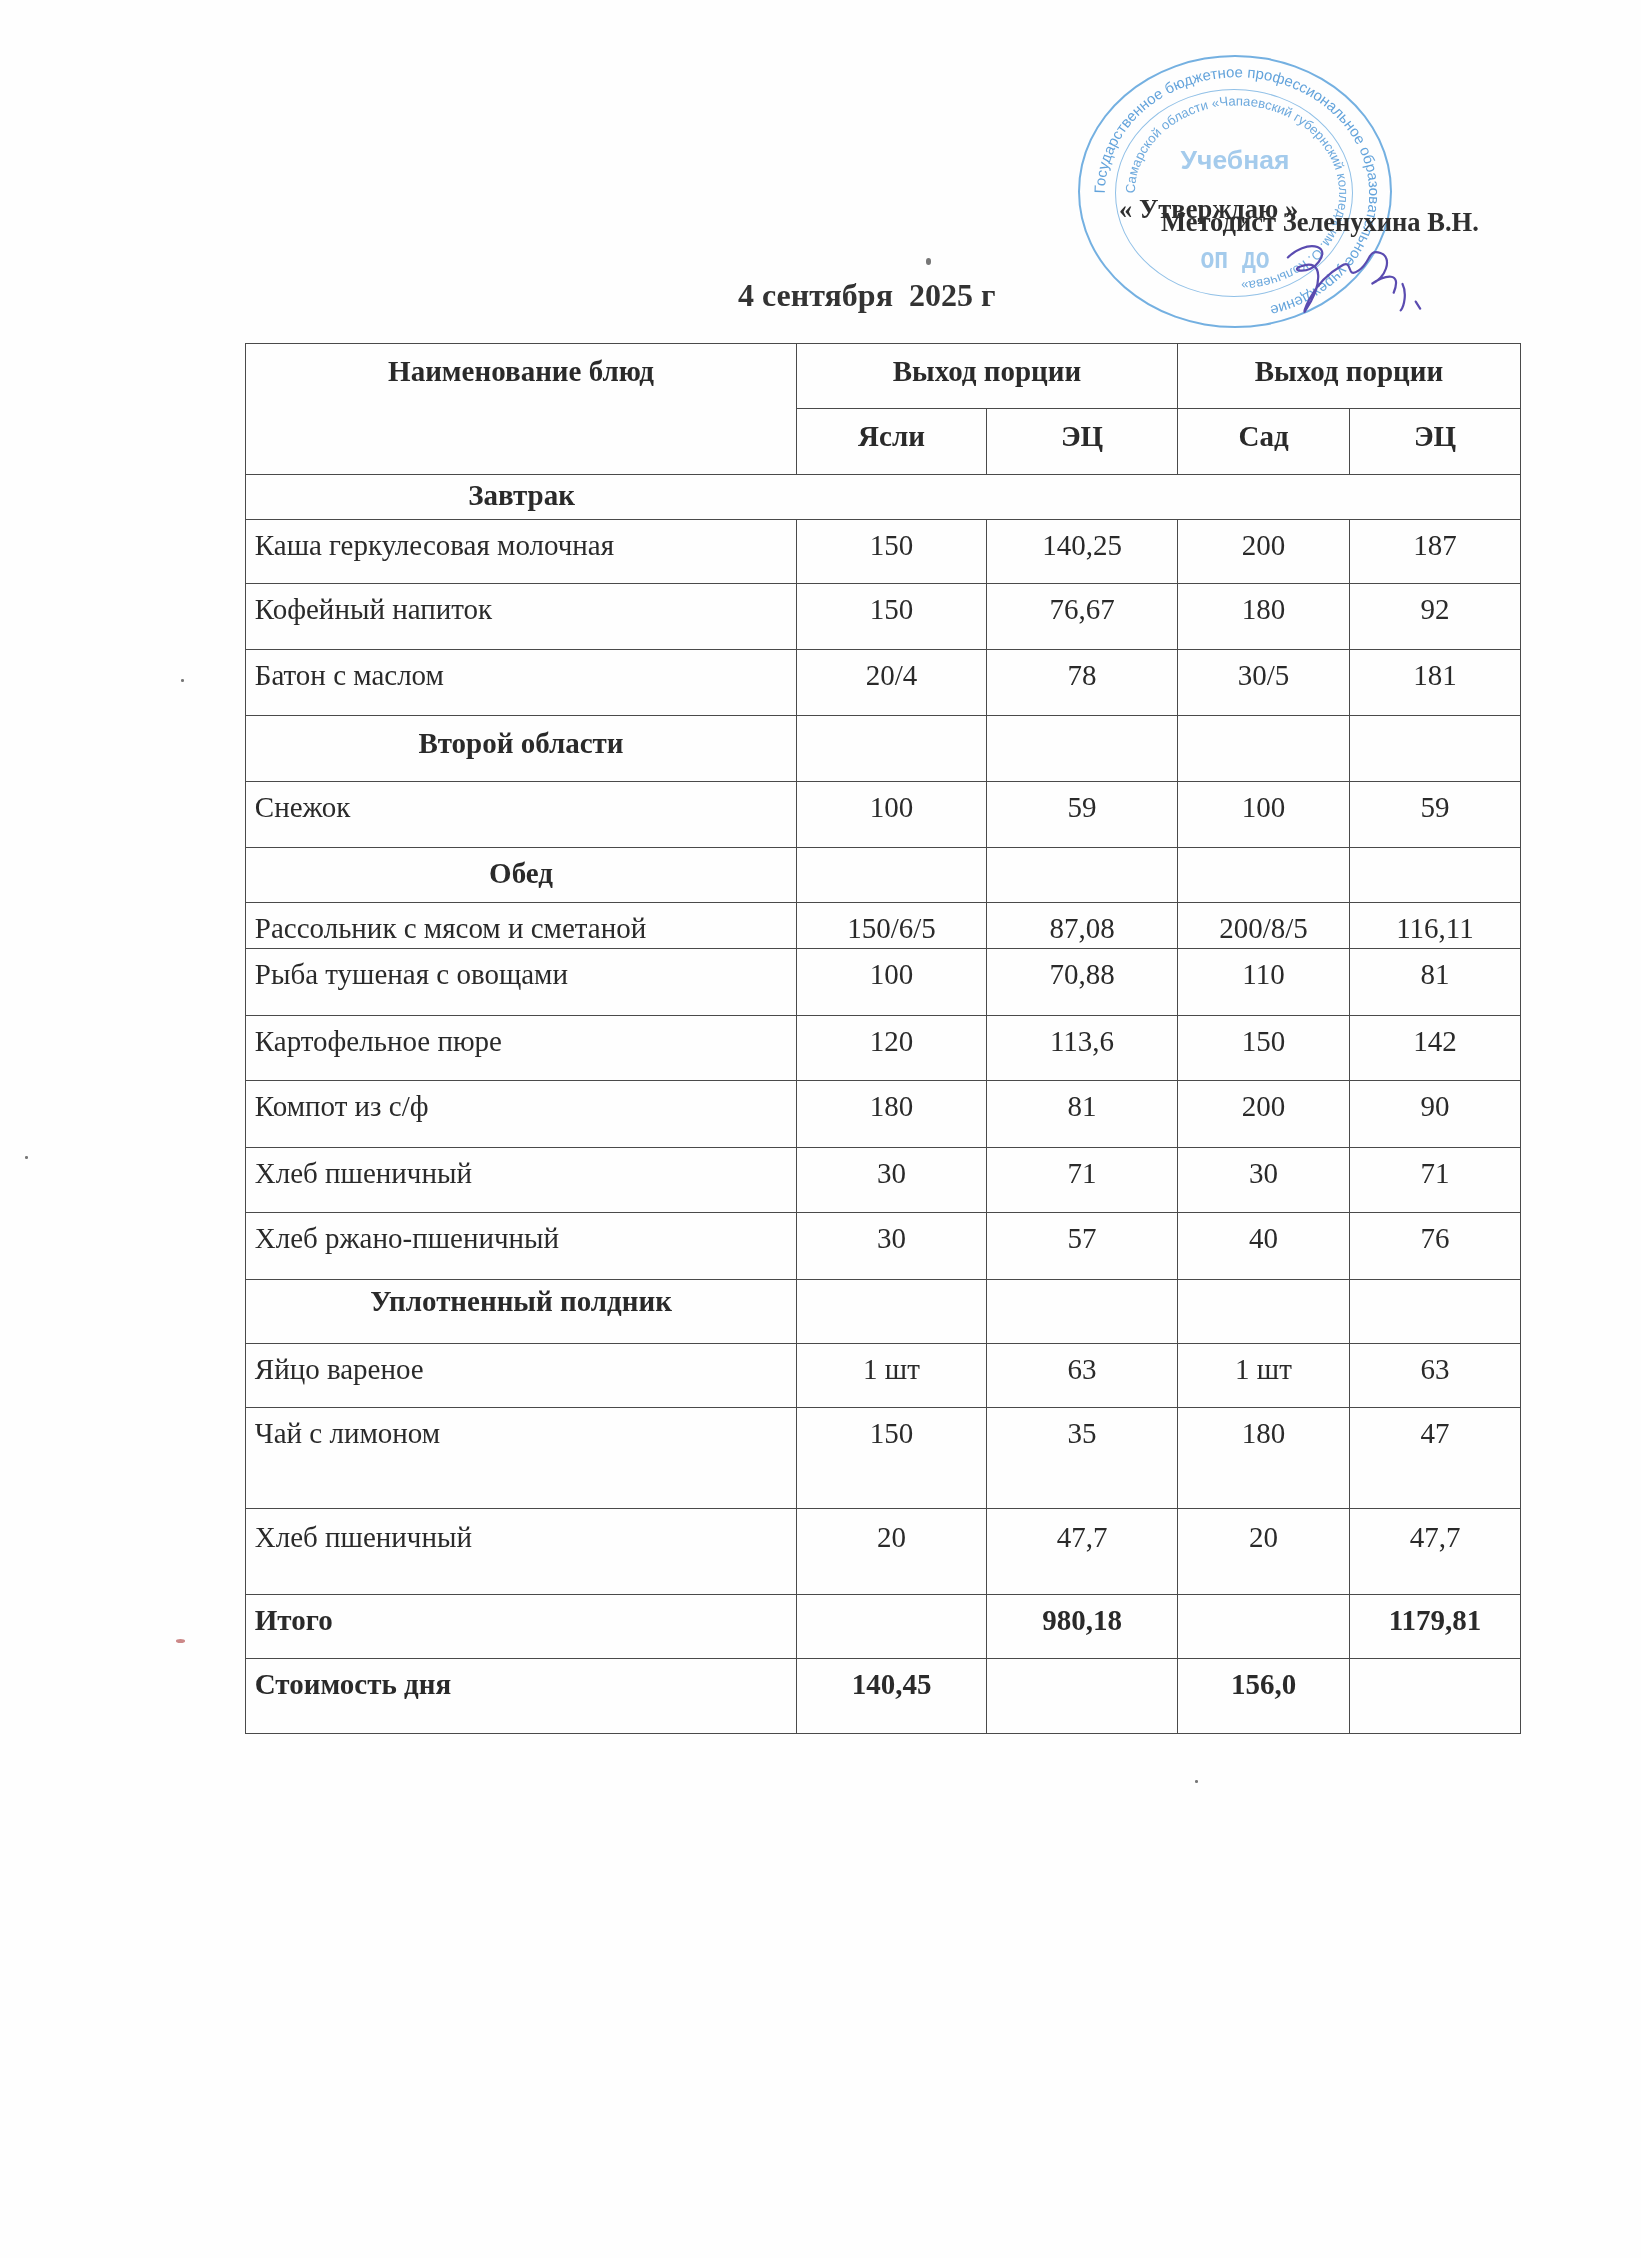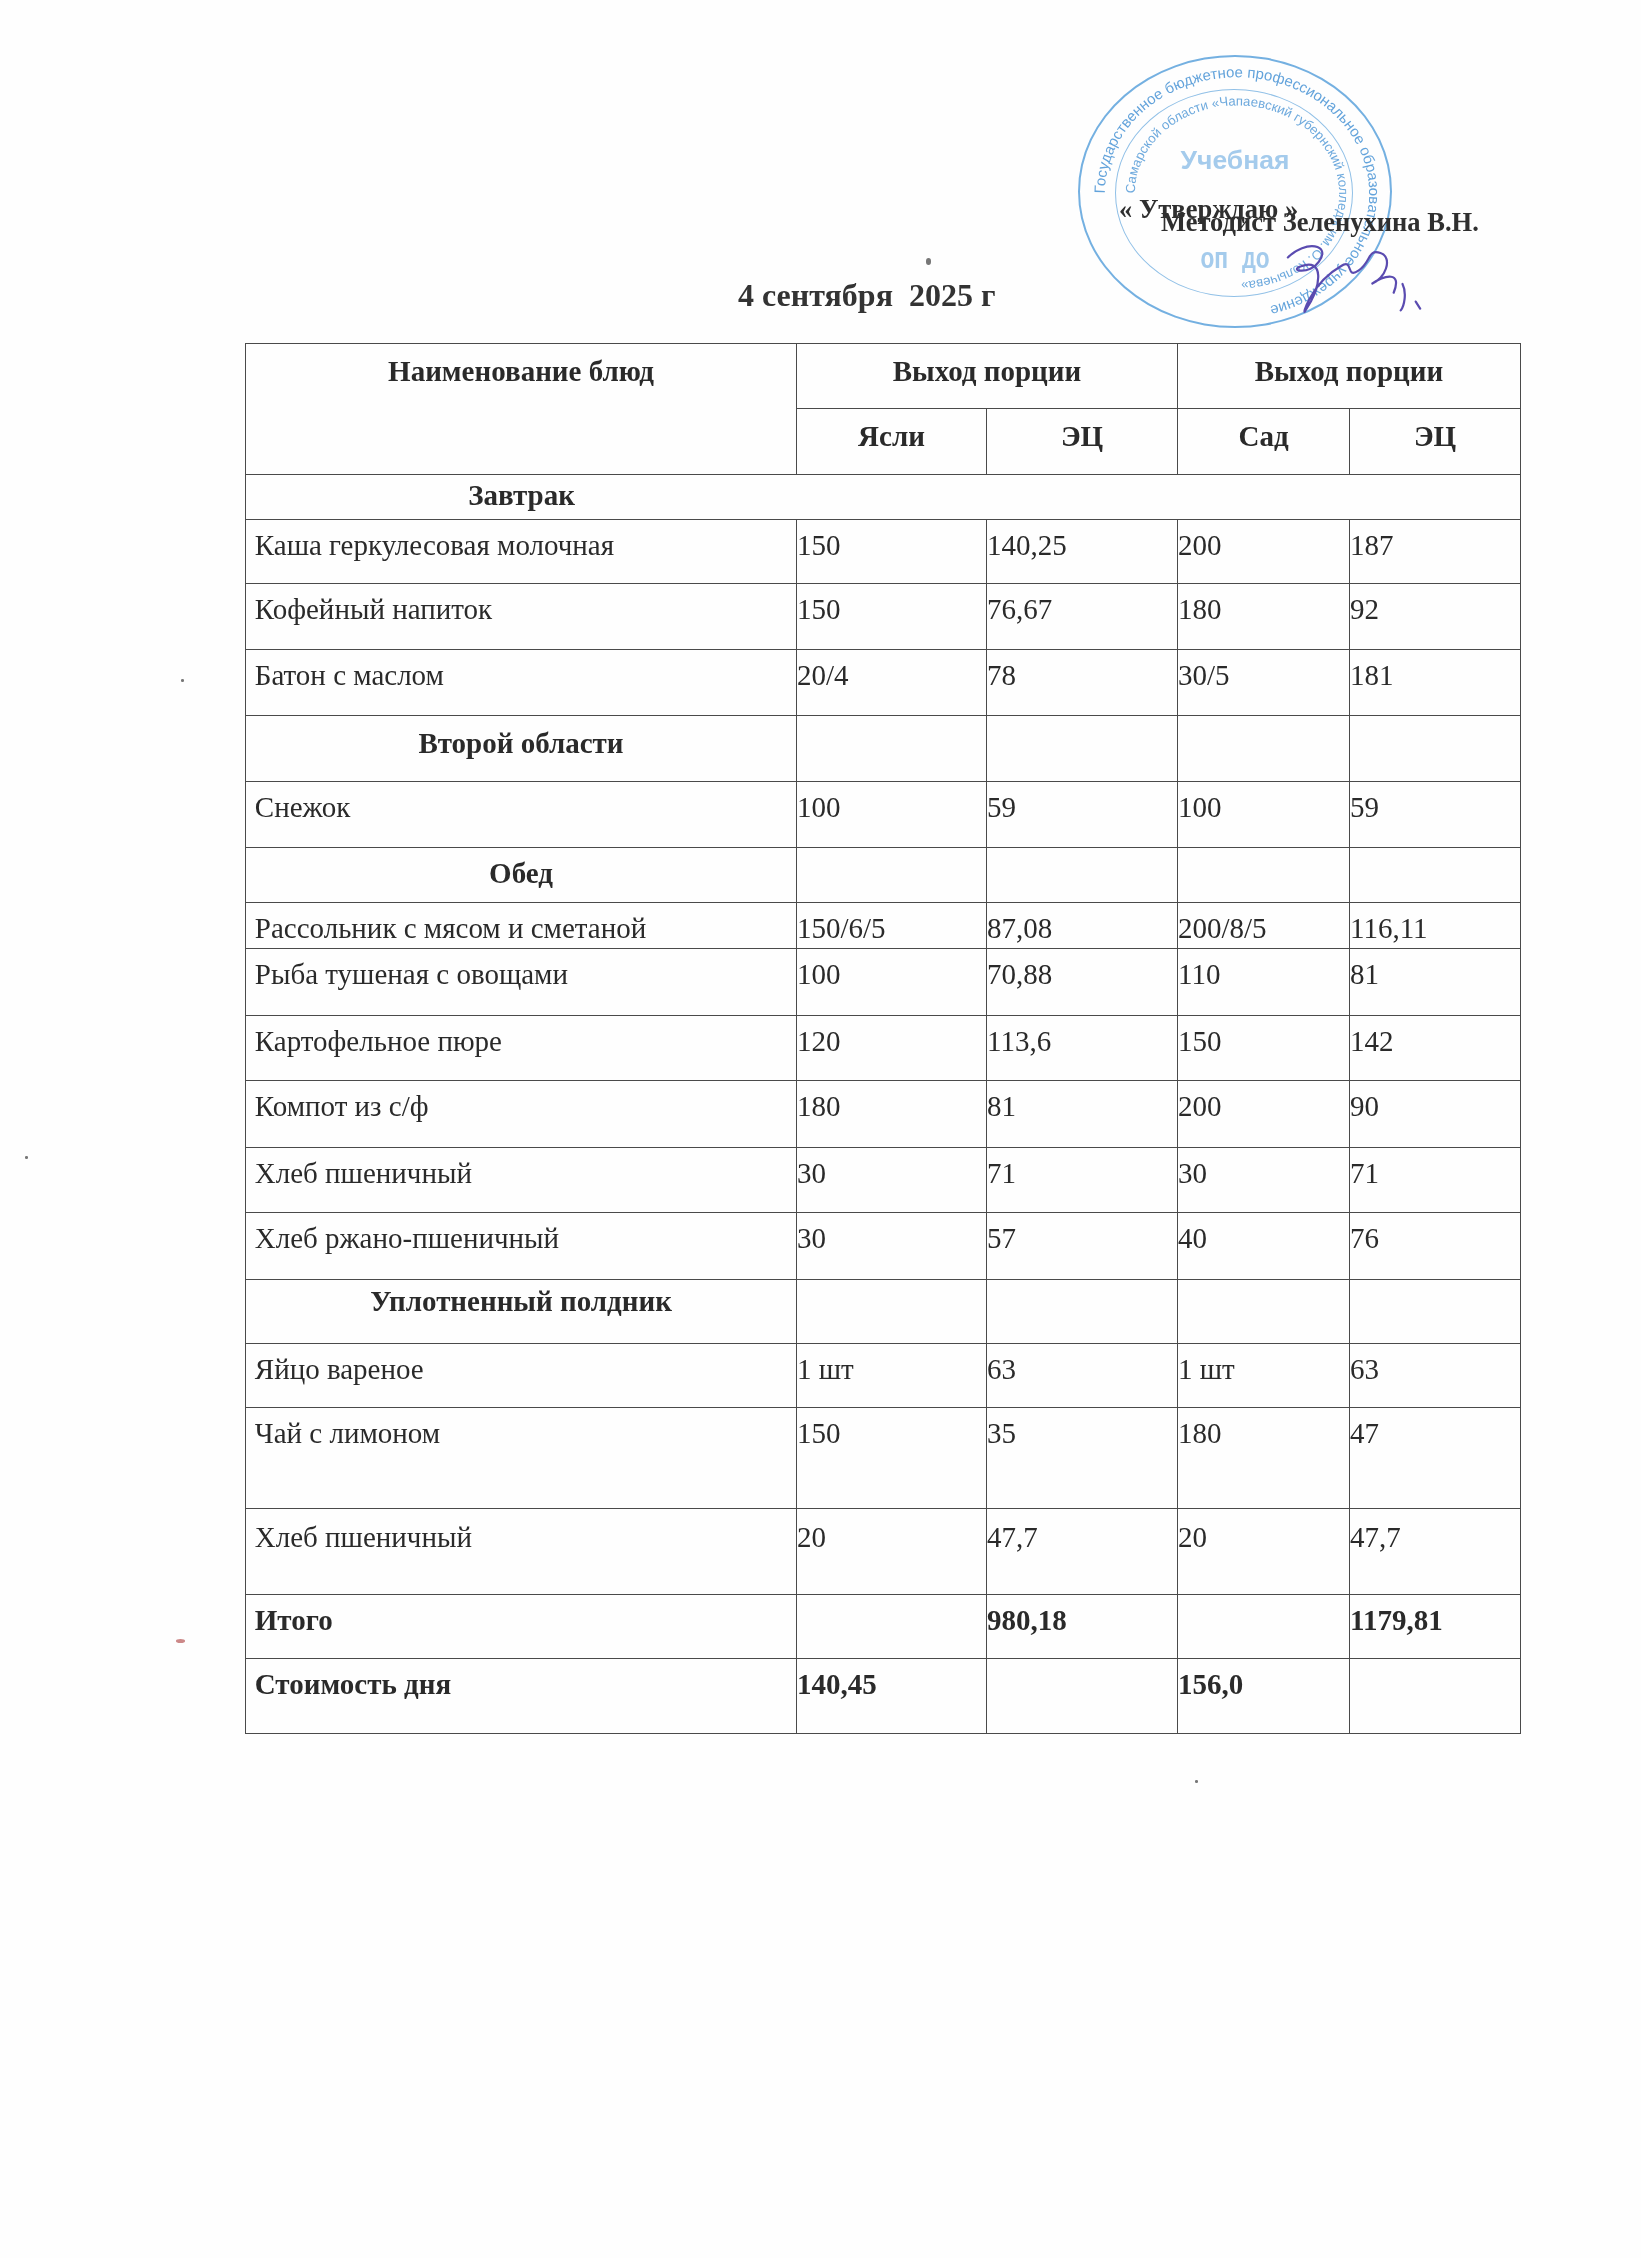--- a/index.html
+++ b/index.html
@@ -50,7 +50,7 @@
     box-sizing: border-box;
   }
   table.menu td.name { padding-left: 8.8px; padding-top: 8.8px; text-align: left; }
-  table.menu td.num { padding-top: 8.8px; }
+  table.menu td.num { text-align: center; padding-top: 8.8px; }
   table.menu td.hdr { font-weight: bold; text-align: center; padding-top: 10.6px; font-size: 29px; }
   table.menu td.section { font-weight: bold; text-align: center; padding-top: 3.5px; }
   table.menu td.bold { font-weight: bold; }

